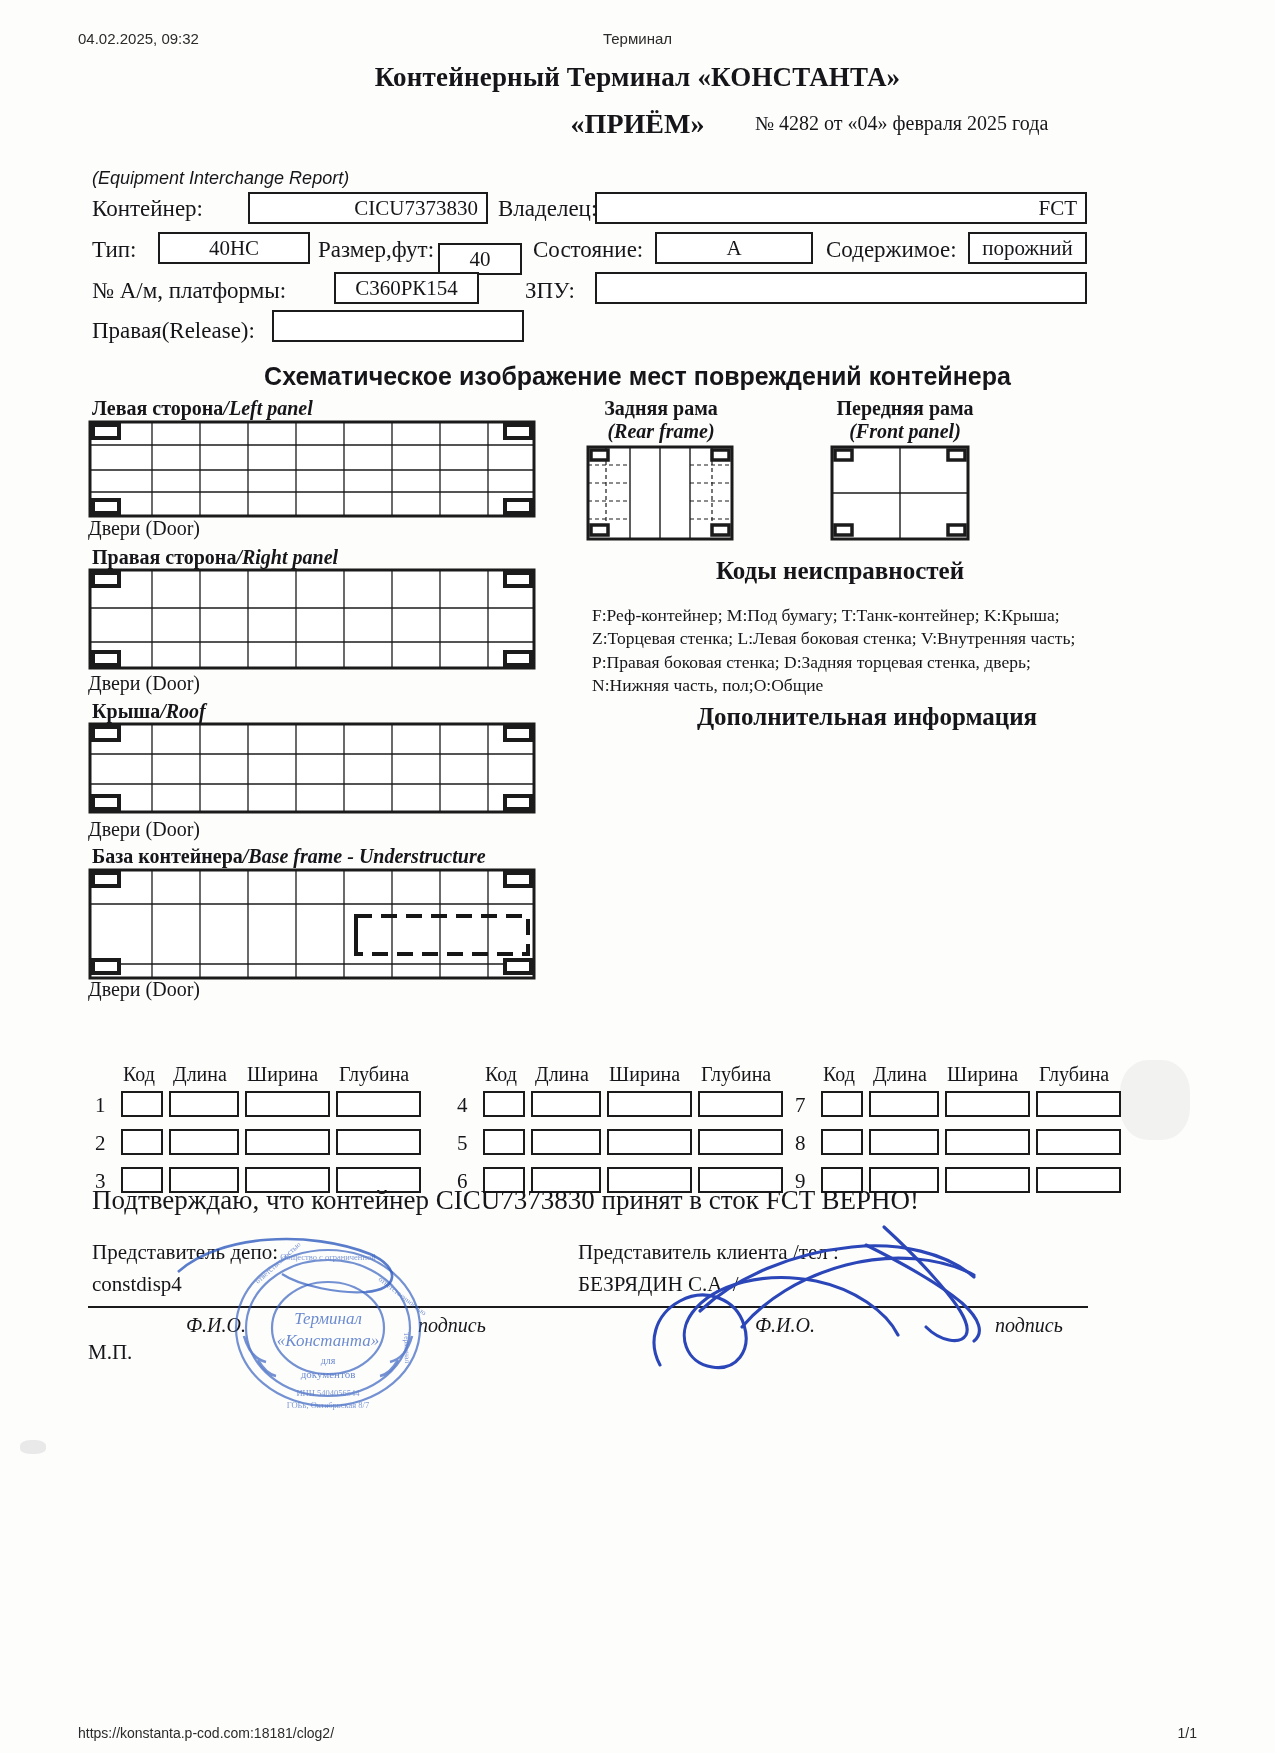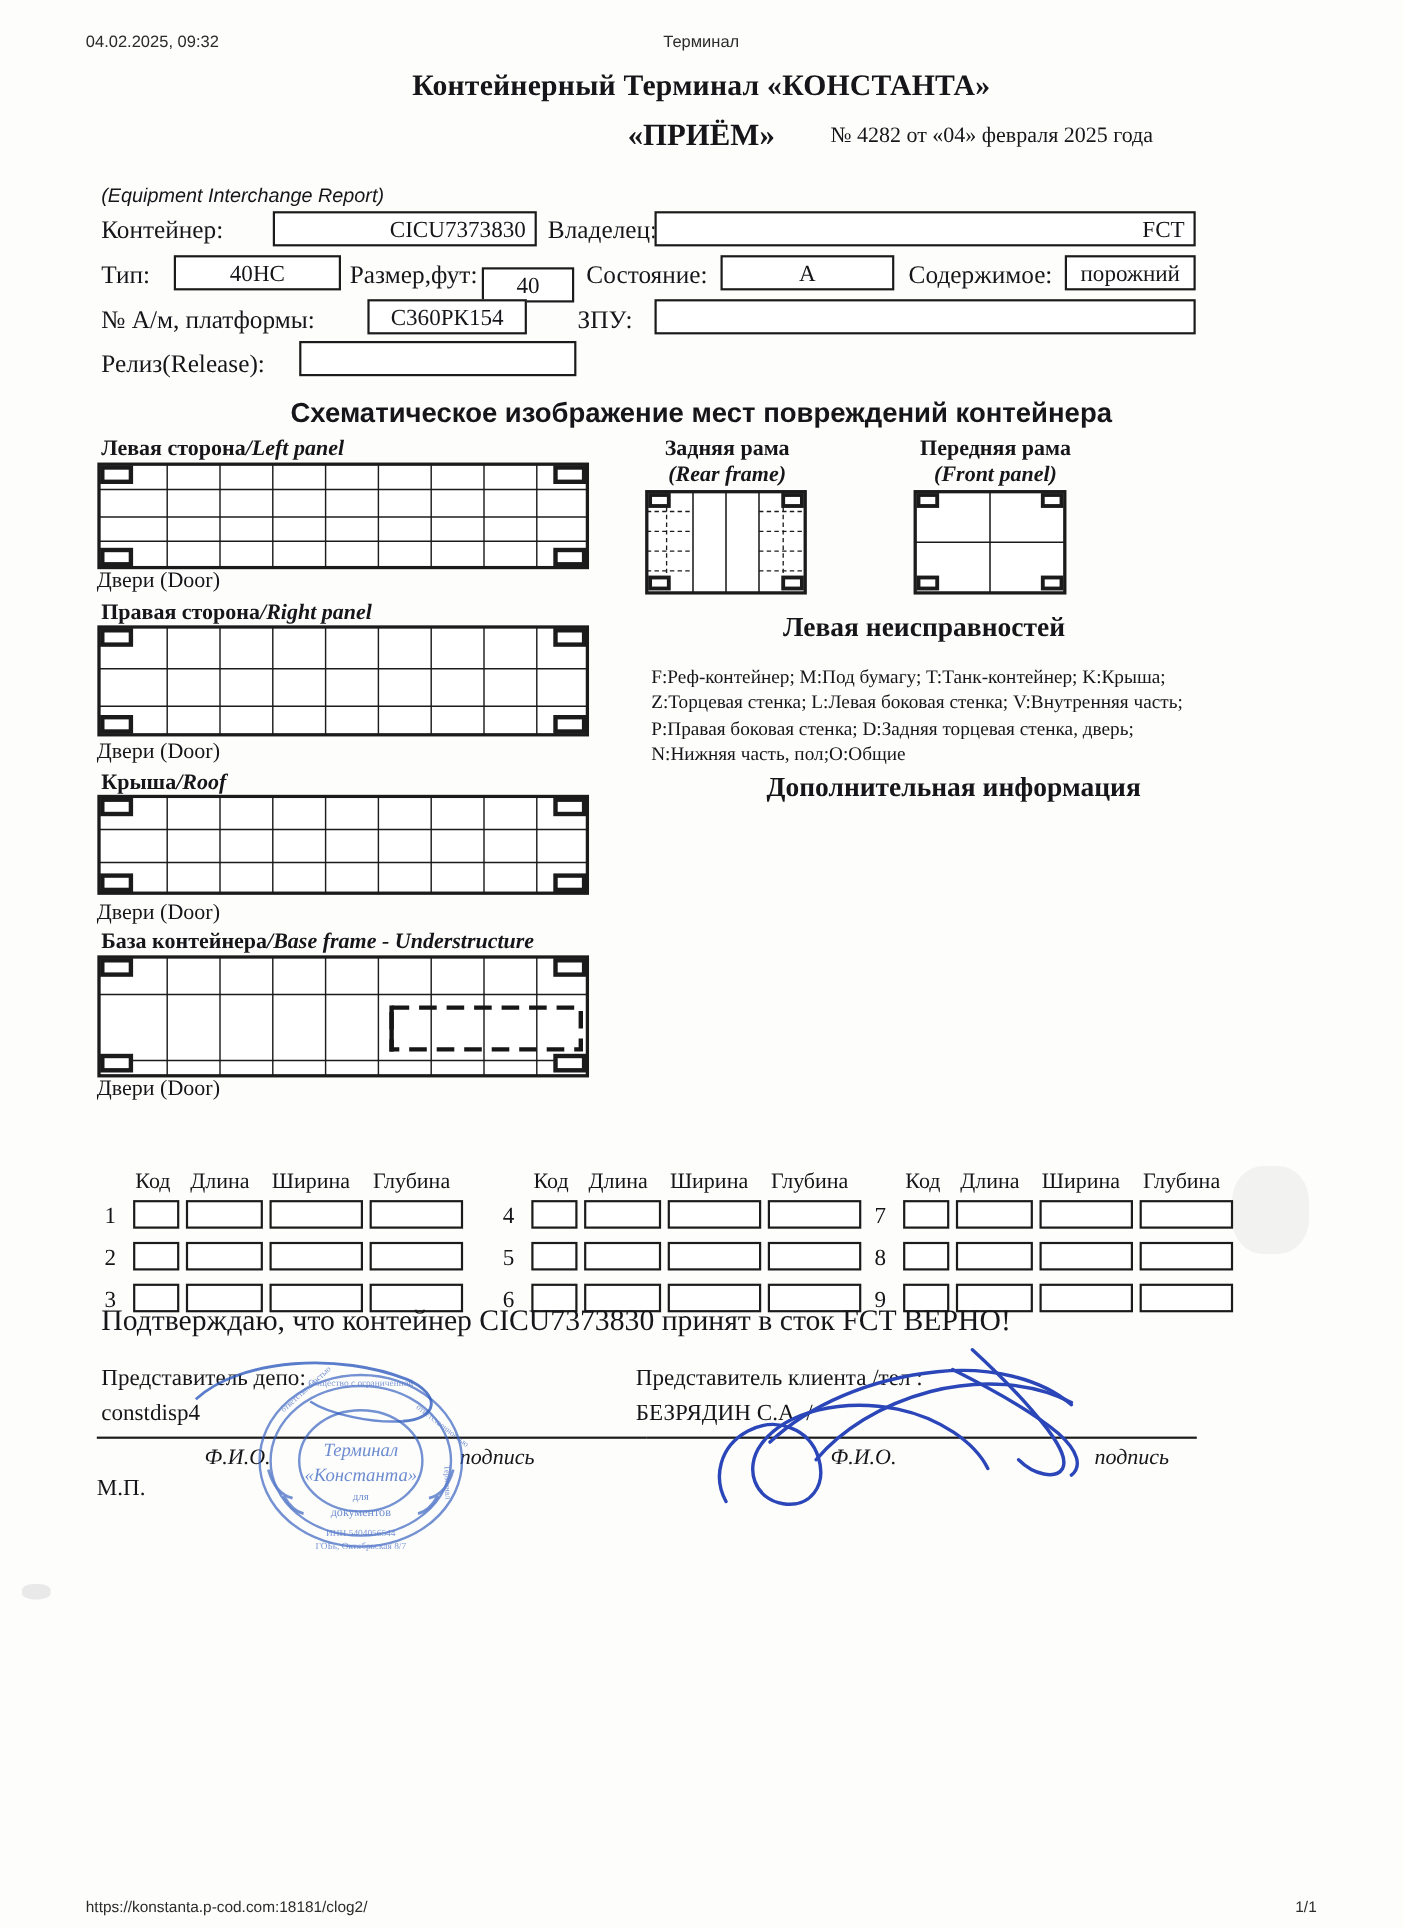--- a/index.html
+++ b/index.html
@@ -150,7 +150,7 @@
   <div class="lbl" style="left:525px;top:278px;">ЗПУ:</div>
   <div class="box" style="left:595px;top:272px;width:492px;height:32px;"></div>
 
-  <div class="lbl" style="left:92px;top:318px;">Релиз(Release):</div>
+  <div class="lbl" style="left:92px;top:318px;">Правая(Release):</div>
   <div class="box" style="left:272px;top:310px;width:252px;height:32px;"></div>
 
   <div class="scheme-title">Схематическое изображение мест повреждений контейнера</div>

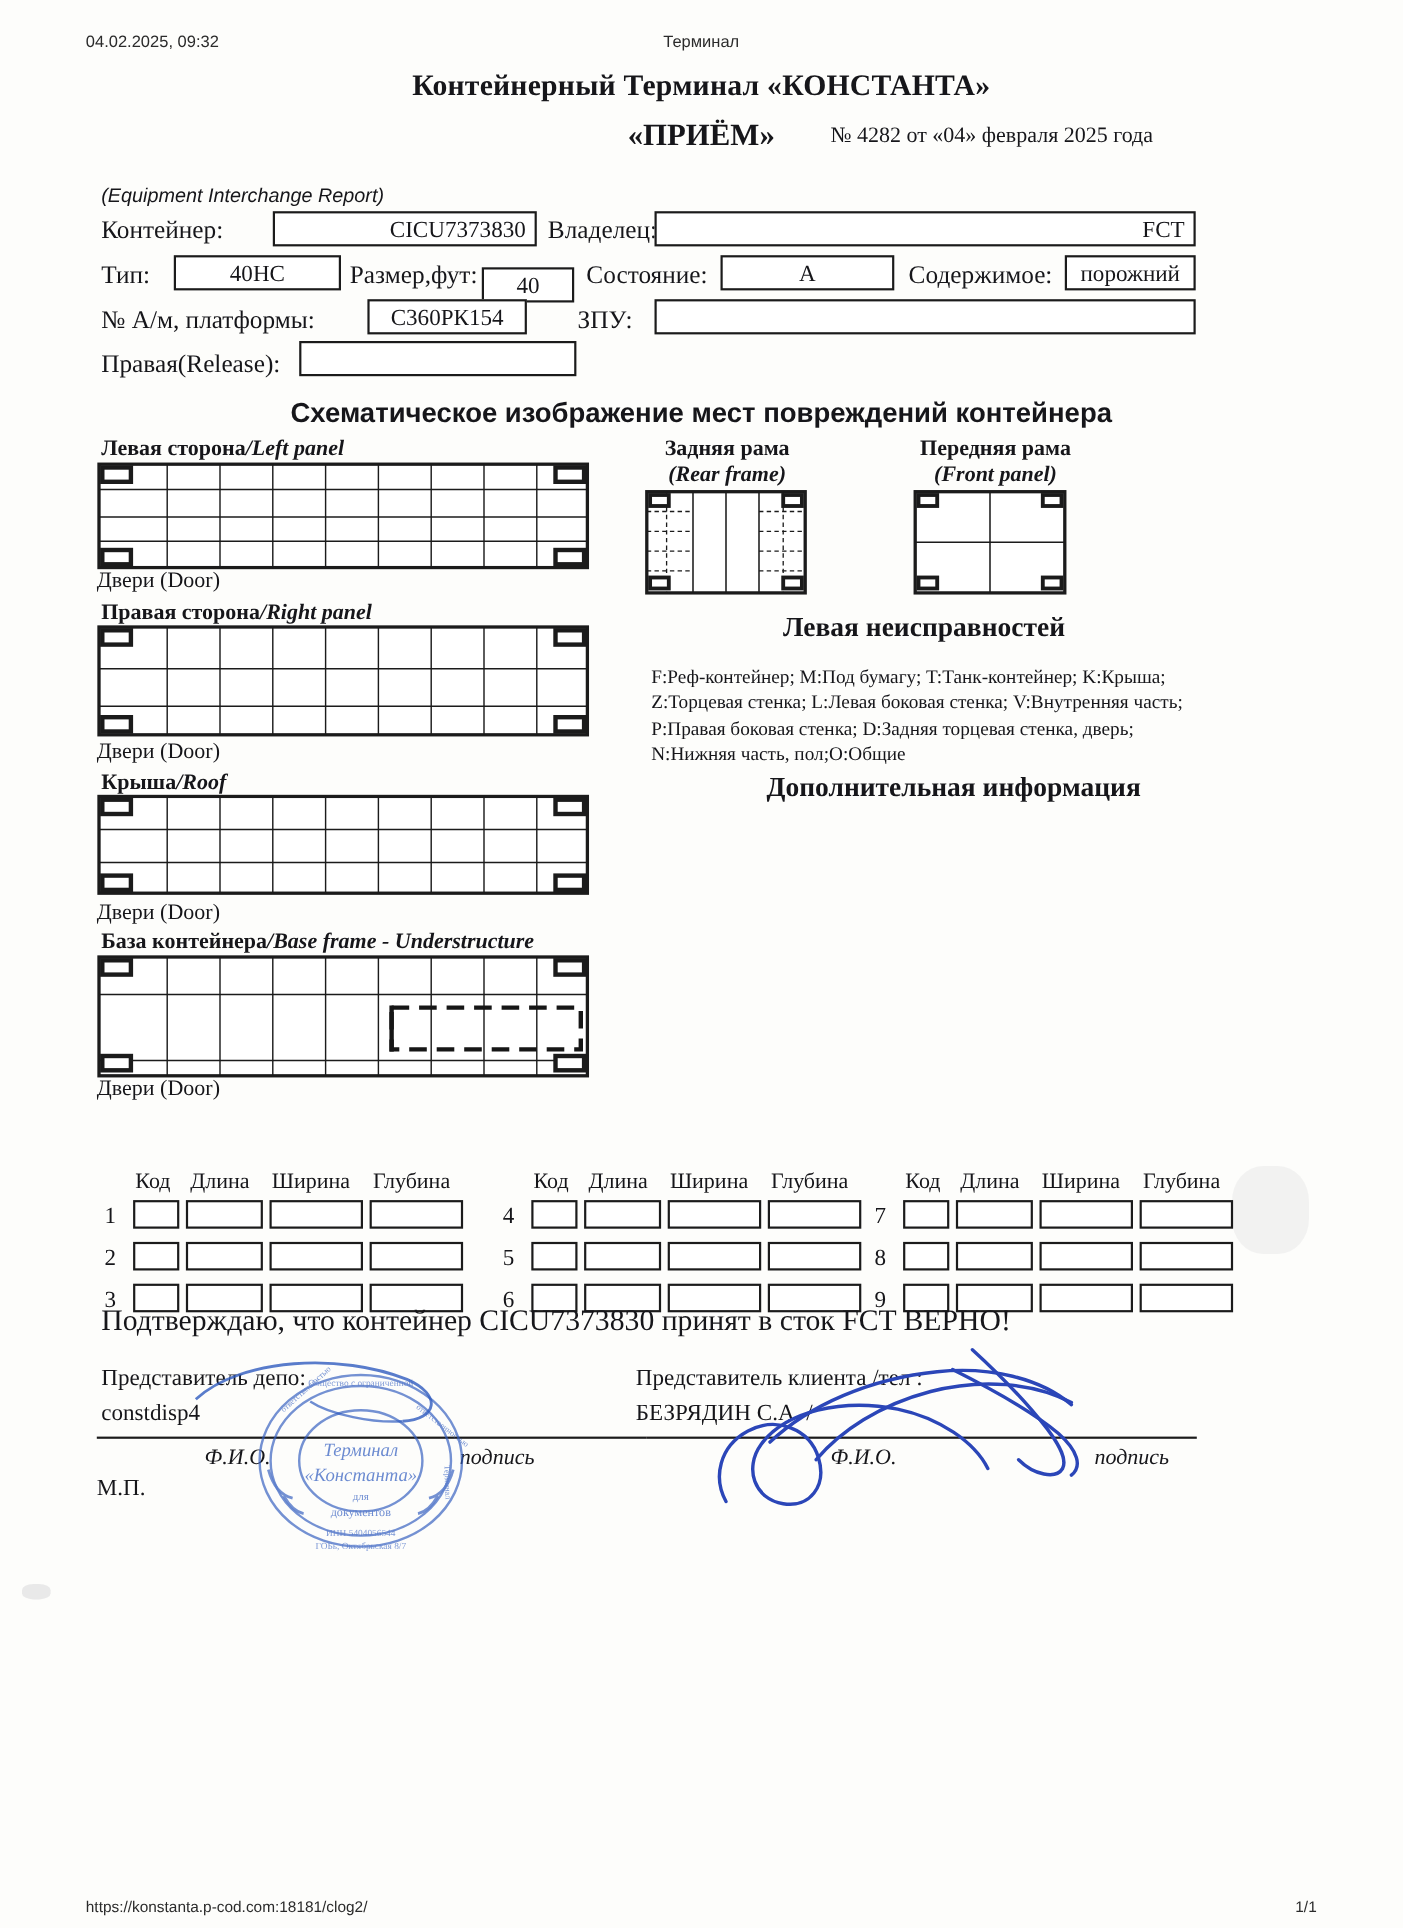--- a/index.html
+++ b/index.html
@@ -318,7 +318,7 @@
     </svg>
   </div>
 
-  <div class="codes-title">Левая неисправностей</div>
+  <div class="codes-title">Коды неисправностей</div>
   <div class="codes-body">
     <div>F:Реф-контейнер; M:Под бумагу; T:Танк-контейнер; K:Крыша;</div>
     <div>Z:Торцевая стенка; L:Левая боковая стенка; V:Внутренняя часть;</div>

